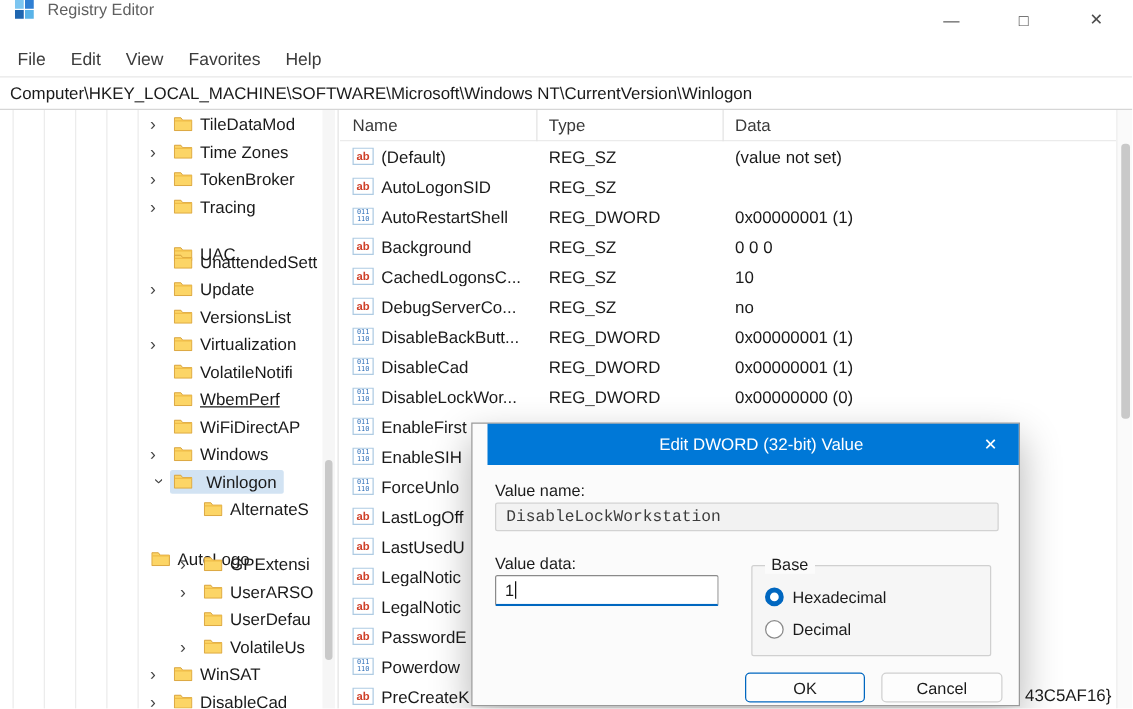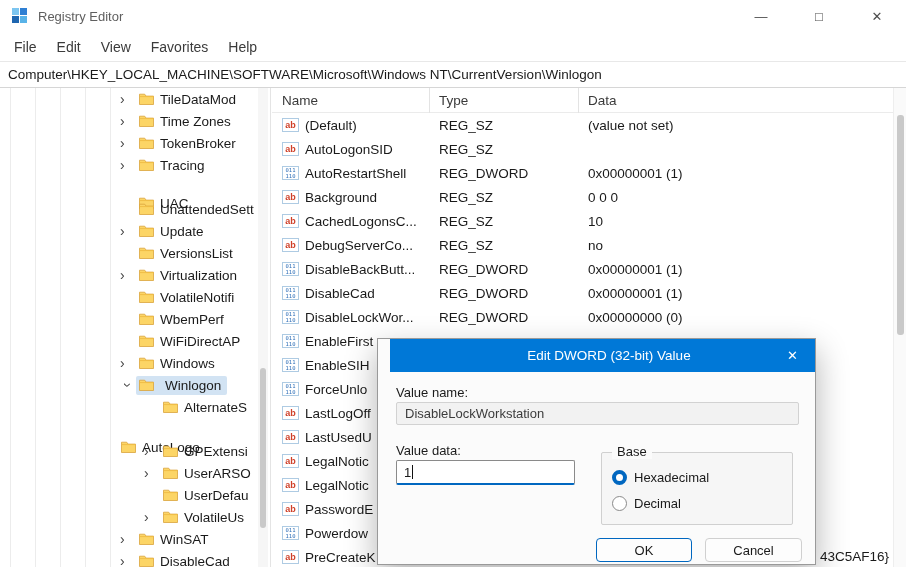--- a/index.html
+++ b/index.html
@@ -8,7 +8,7 @@
   .window { position:relative; width:906px; height:567px; background:#fff; overflow:hidden; }
 
   
-  .titlebar { position:absolute; top:0; left:0; right:0; height:32px; background:#fff; display:flex; align-items:center; }
+  .titlebar { position:absolute; top:0; left:0; right:0; height:32px; background:#fff; display:flex; }
   .app-icon { width:16px; height:16px; margin-left:12px; position:relative; flex:none; }
   .app-icon i { position:absolute; width:7px; height:7px; }
   .app-icon .c1 { left:0; top:0; background:#7cc5f0; }

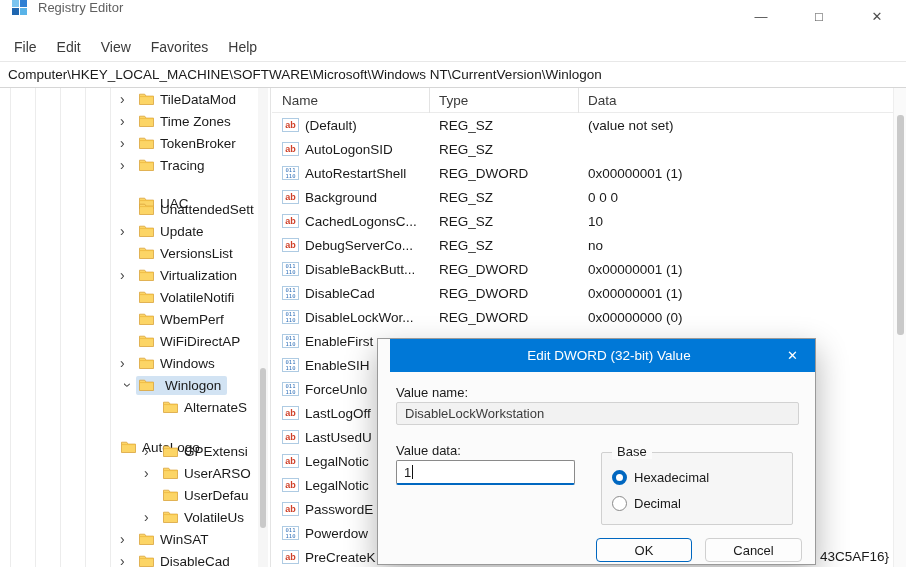--- a/index.html
+++ b/index.html
@@ -255,7 +255,7 @@
             <span class="tree-label">VolatileNotifi</span>
           </span>
         </div>
-        <div class="tree-item" style="top: 220px; padding-left: 120px;">
+        <div class="tree-item" style="top: 220px; padding-left: 120px; text-decoration: underline;">
           <span class="chevron"></span>
           <span class="tree-entry">
             <span class="folder-icon">

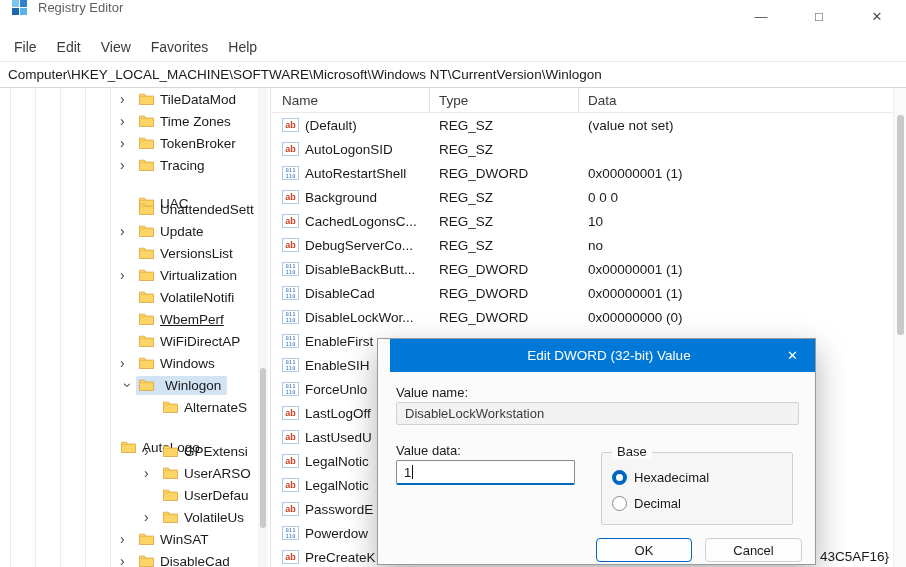--- a/index.html
+++ b/index.html
@@ -74,7 +74,7 @@
   .dlg-body { position:absolute; top:33px; left:0; right:0; bottom:0; }
   .dlg-label { position:absolute; font-size:13px; color:#1b1b1b; }
   .lbl-vname { left:18px; top:13px; }
-  .vname-field { position:absolute; left:18px; top:30px; width:403px; height:23px; background:#f2f2f2; border:1px solid #d2d2d2; border-radius:2px; display:flex; align-items:center; padding-left:8px; font-size:13px; color:#3c3c3c; }
+  .vname-field { position:absolute; left:18px; top:30px; width:403px; height:23px; background:#f2f2f2; border:1px solid #d2d2d2; border-radius:2px; display:flex; align-items:center; padding-left:8px; font-size:13px; color:#3c3c3c;font-family:Liberation Mono, monospace; }
   .lbl-vdata { left:18px; top:71px; }
   .vdata-input { position:absolute; left:18px; top:88px; width:179px; height:25px; background:#fff; border:1px solid #8a8a8a; border-bottom:2px solid var(--accent,#0067c0); border-radius:2px; display:flex; align-items:center; padding-left:7px; font-size:13px; }
   .caret { display:inline-block; width:1px; height:14px; background:#111; margin-left:1px; }

